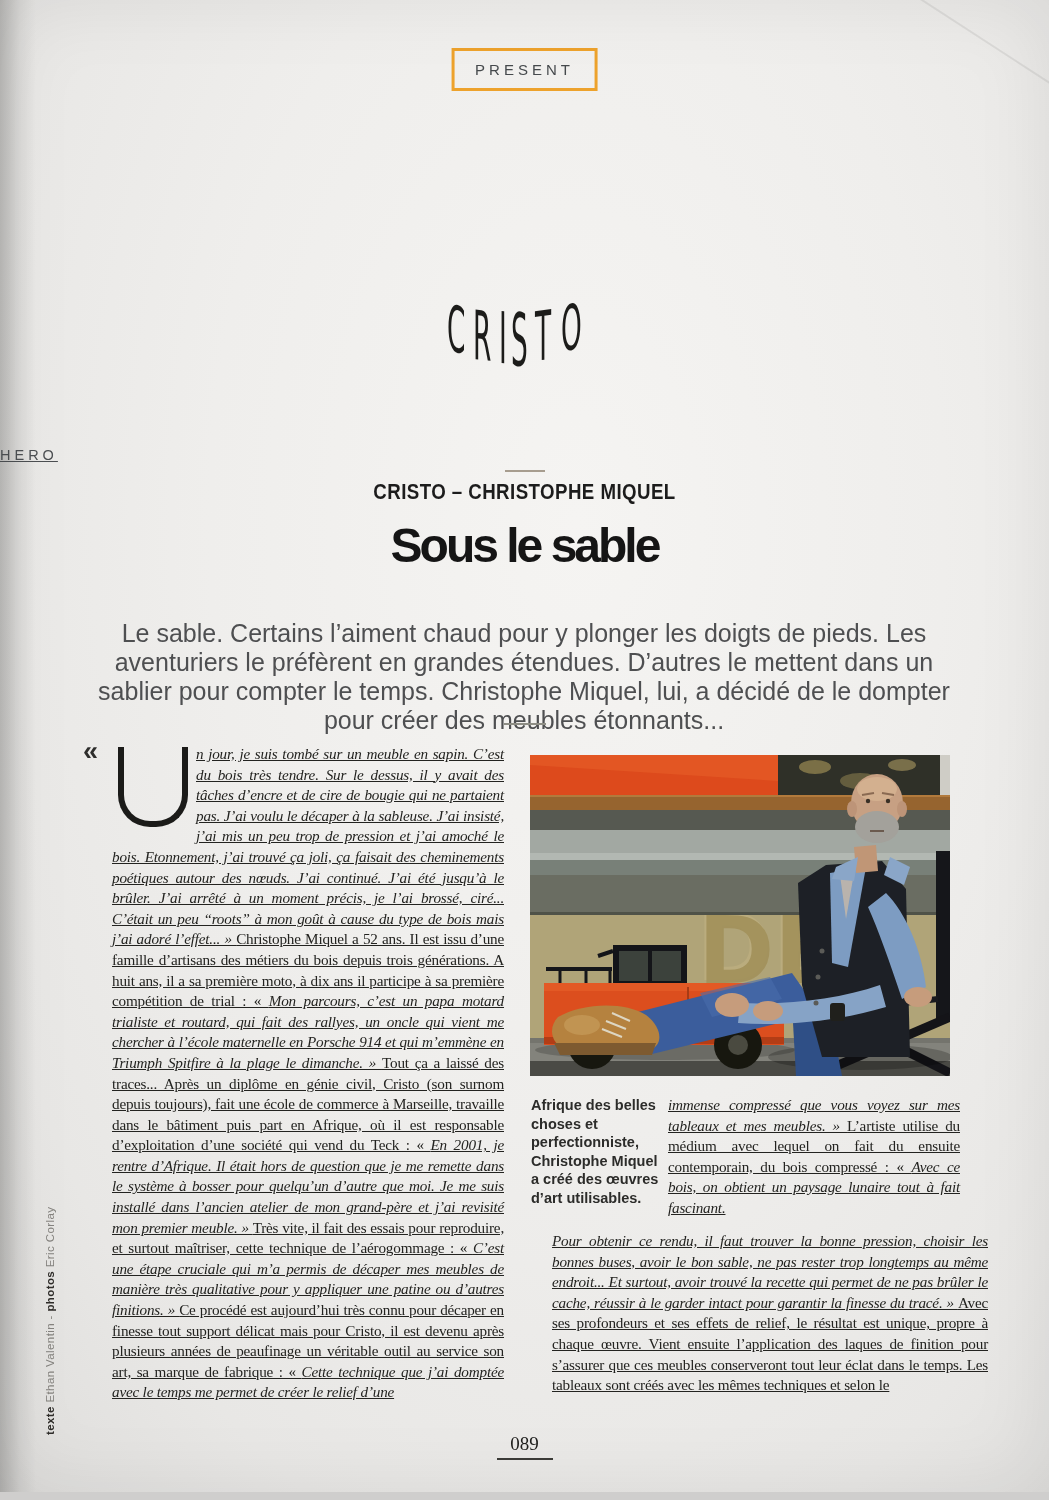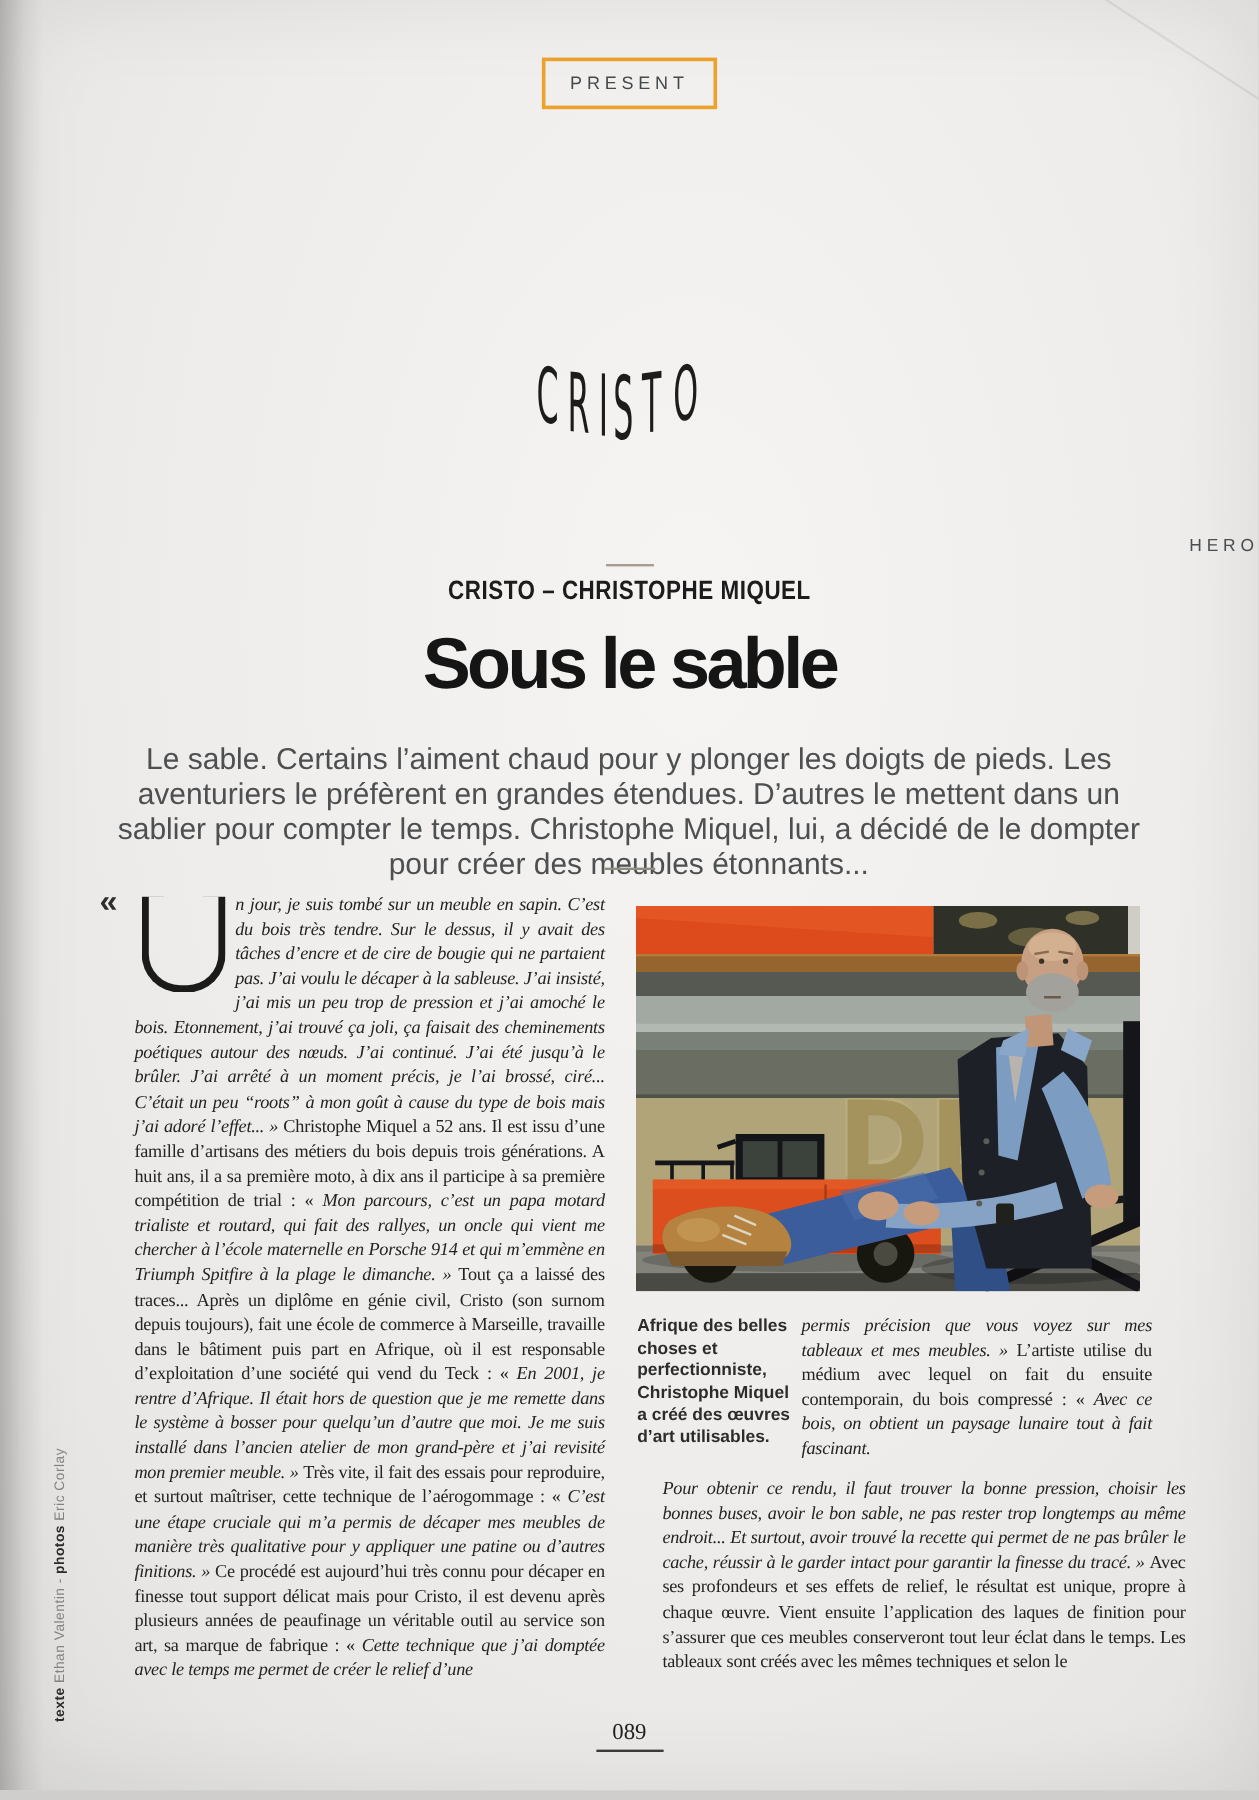--- a/index.html
+++ b/index.html
@@ -15,7 +15,7 @@
   .badge{position:absolute;top:48px;left:50%;transform:translateX(-50%);
     border:3px solid #eda22c;padding:10px 21px;font-size:15px;letter-spacing:4px;color:#45494c;}
   .logo{position:absolute;top:290px;left:50%;transform:translateX(-50%);}
-  .kicker{position:absolute;top:447px;left:0;right:0;text-align:right;font-size:14.5px;letter-spacing:4px;color:#4c4f52;}
+  .kicker{position:absolute;top:447px;left:0;right:0;text-align:left;font-size:14.5px;letter-spacing:4px;color:#4c4f52;text-decoration:underline;}
   .kicker-rule{position:absolute;top:470px;left:50%;transform:translateX(-50%);width:40px;height:2px;background:#a79d8f;}
   .byline{position:absolute;top:479px;left:0;right:0;text-align:center;font-weight:bold;font-size:22px;
     letter-spacing:.5px;color:#1c1c1c;transform:scaleX(.85);}

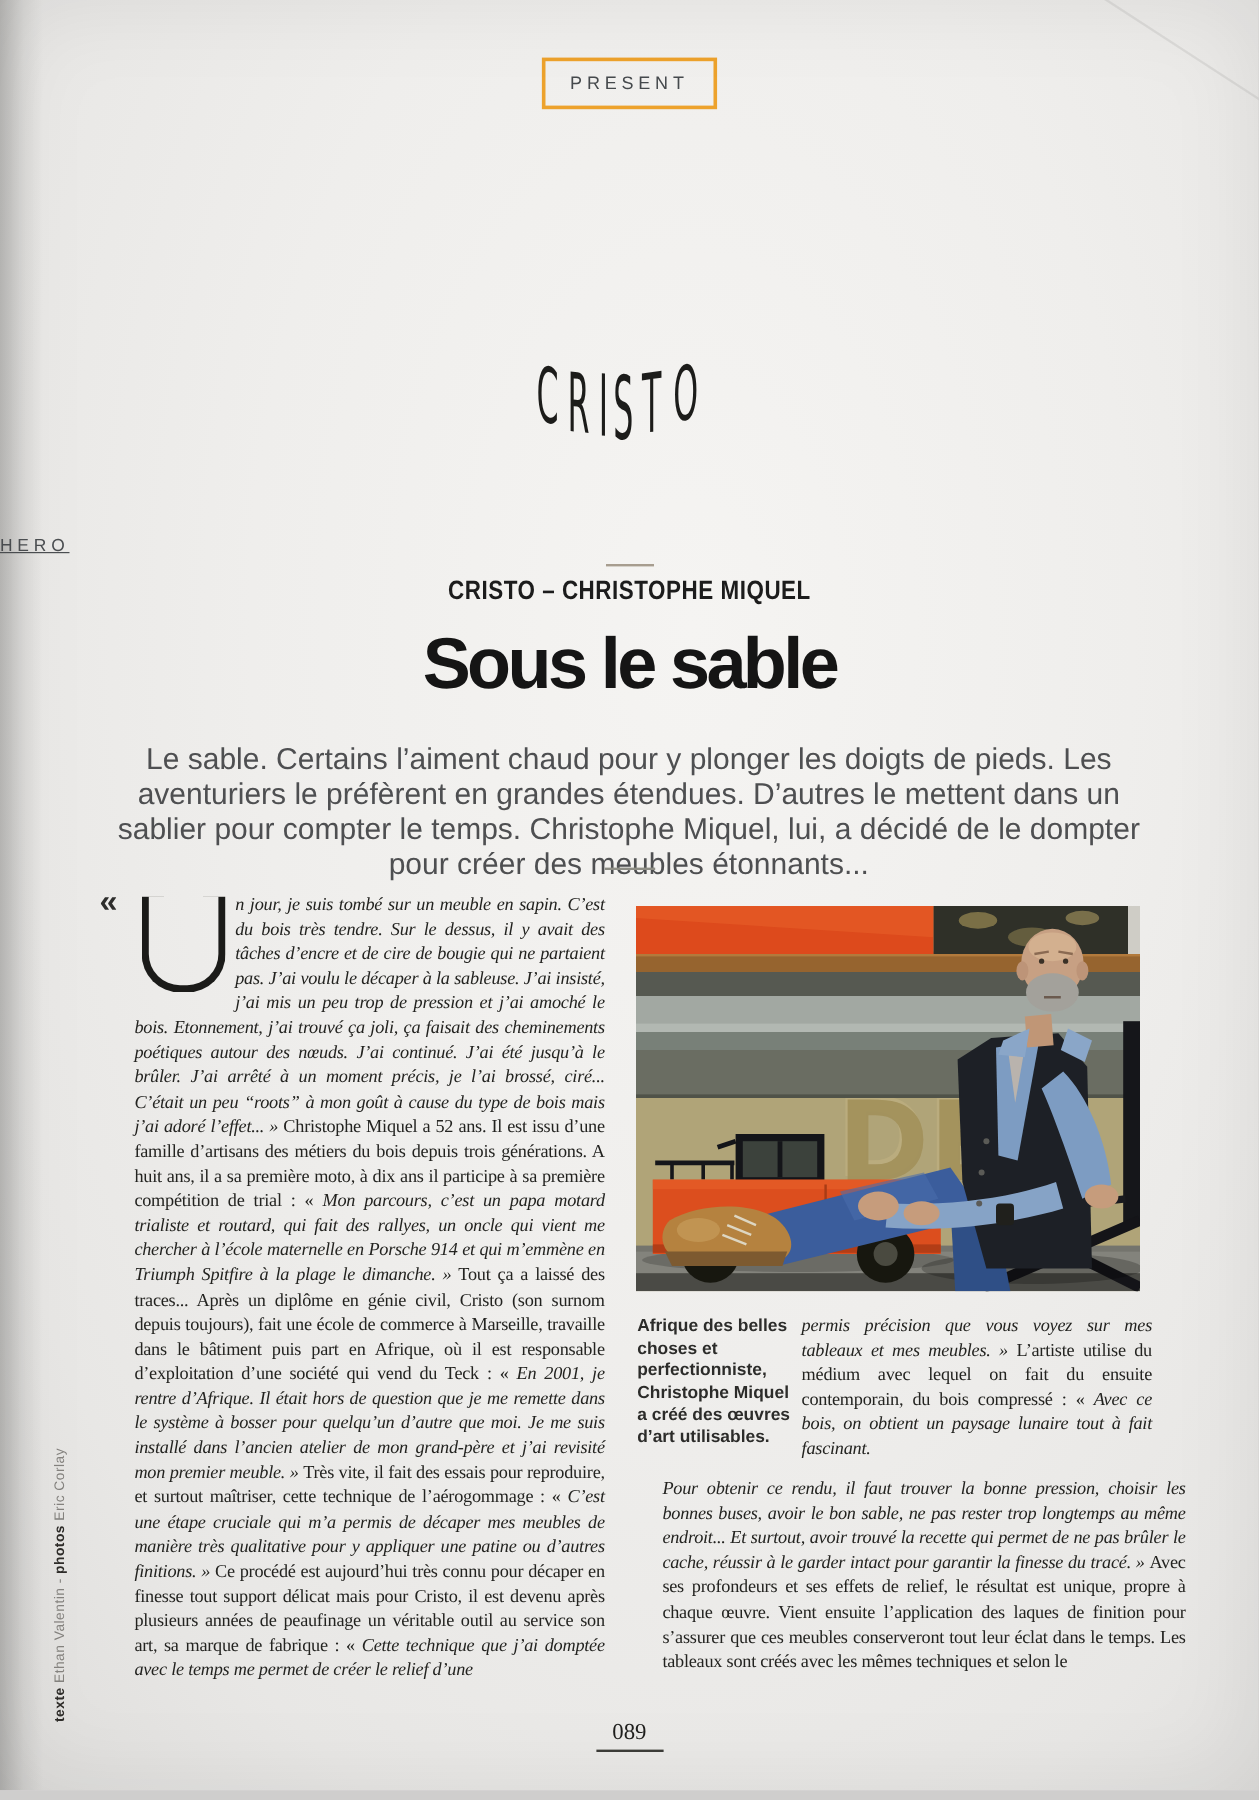--- a/index.html
+++ b/index.html
@@ -20,7 +20,7 @@
   .byline{position:absolute;top:479px;left:0;right:0;text-align:center;font-weight:bold;font-size:22px;
     letter-spacing:.5px;color:#1c1c1c;transform:scaleX(.85);}
   .title{position:absolute;top:518px;left:0;right:0;margin:0;text-align:center;
-    font-size:60px;font-weight:bold;letter-spacing:-3px;color:#151515;}
+    font-size:48px;font-weight:bold;letter-spacing:-3px;color:#151515;}
   .intro{position:absolute;top:619px;left:96px;width:856px;margin:0;text-align:center;
     font-size:25px;line-height:29px;color:#4e4f51;}
   .divider{position:absolute;top:723px;left:50%;transform:translateX(-50%);width:42px;height:2px;background:#8e8e85;}

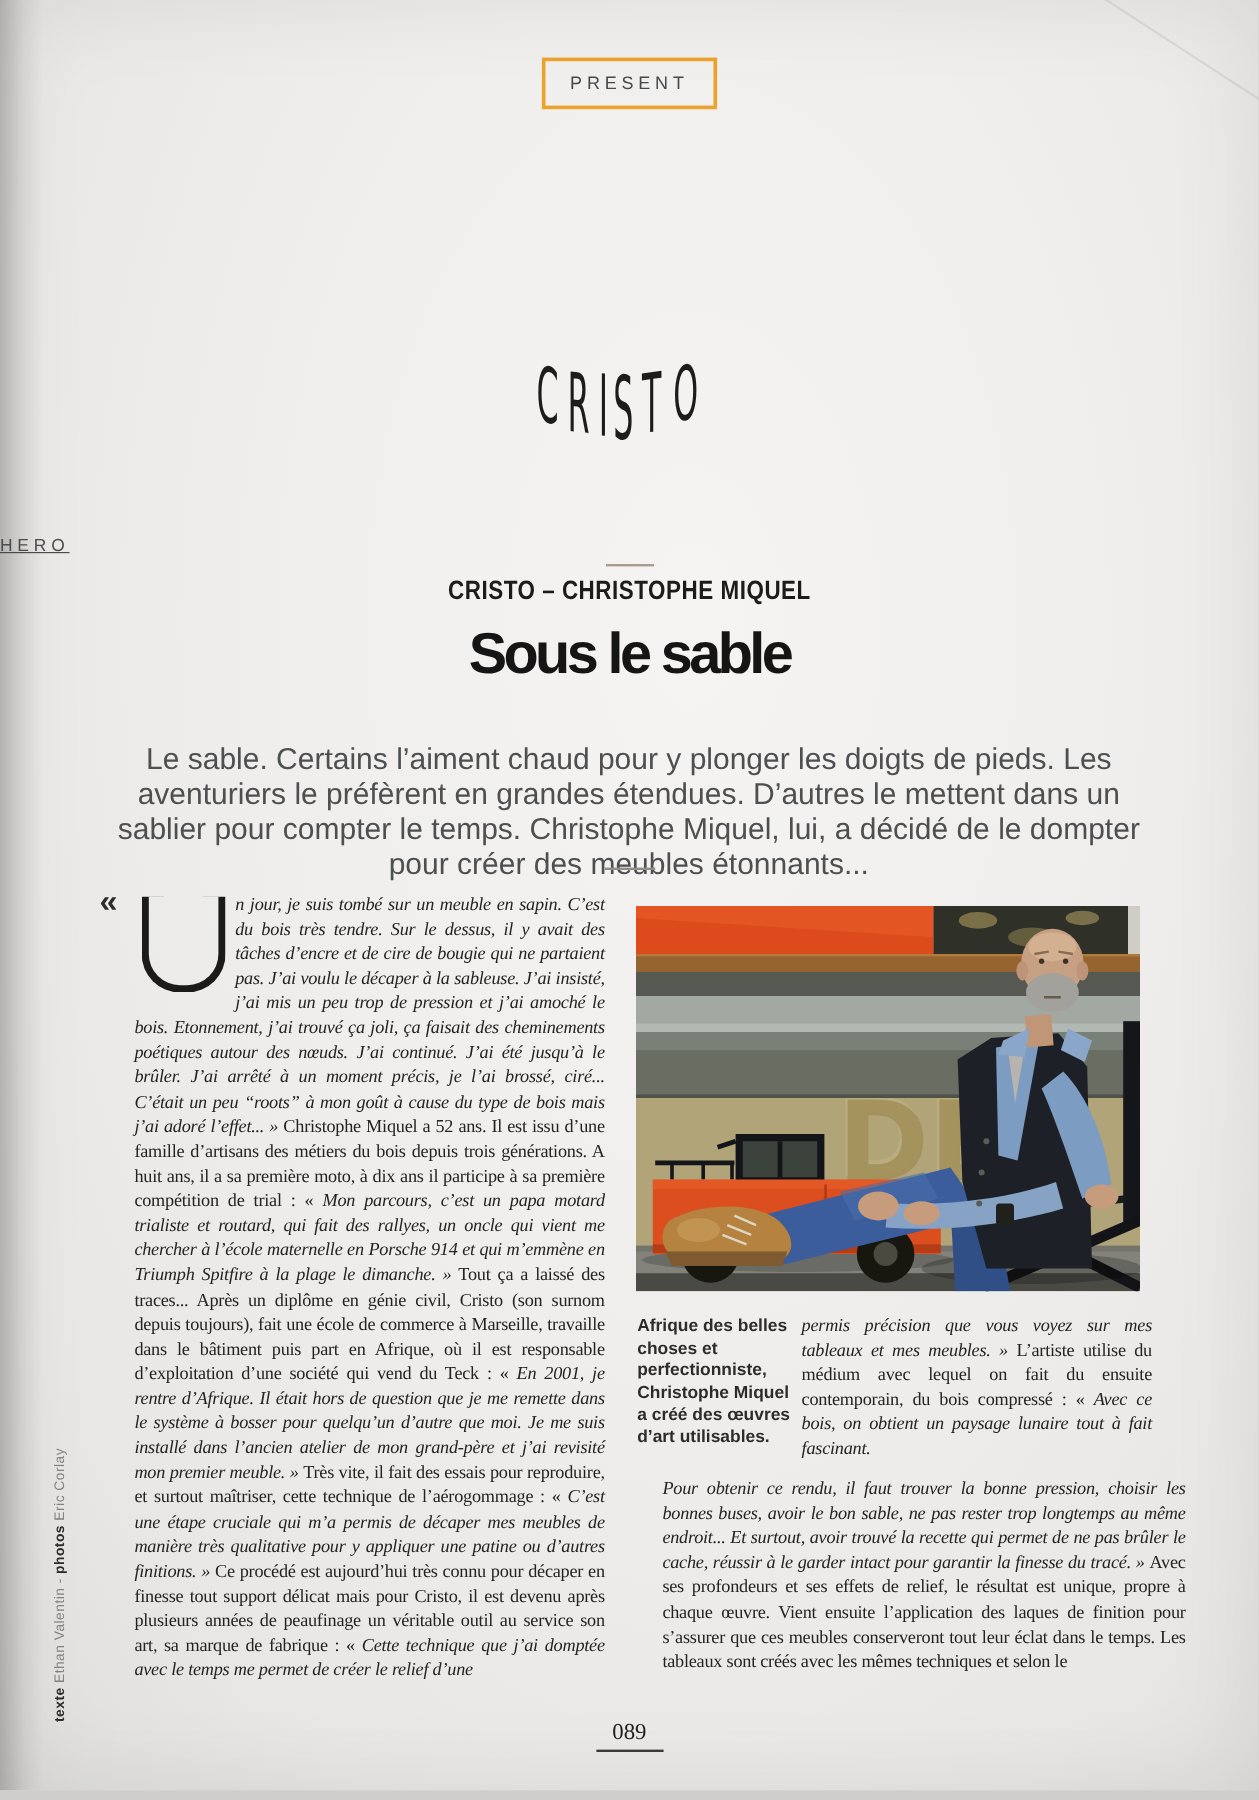--- a/index.html
+++ b/index.html
@@ -26,7 +26,7 @@
   .divider{position:absolute;top:723px;left:50%;transform:translateX(-50%);width:42px;height:2px;background:#8e8e85;}
   .openquote{position:absolute;left:83px;top:736px;font-size:27px;font-weight:bold;color:#2e2e2c;}
   .serif{font-family:"Liberation Serif","DejaVu Serif",serif;font-size:15.2px;line-height:20.6px;
-    letter-spacing:-.2px;text-align:justify;color:#232320;}
+    letter-spacing:-.2px;text-align:justify;color:#232320;text-decoration:underline;}
   .it{font-style:italic;}
   .col-left{position:absolute;left:112px;top:744px;width:392px;}
   .dropcap-box{float:left;width:84px;height:83px;}

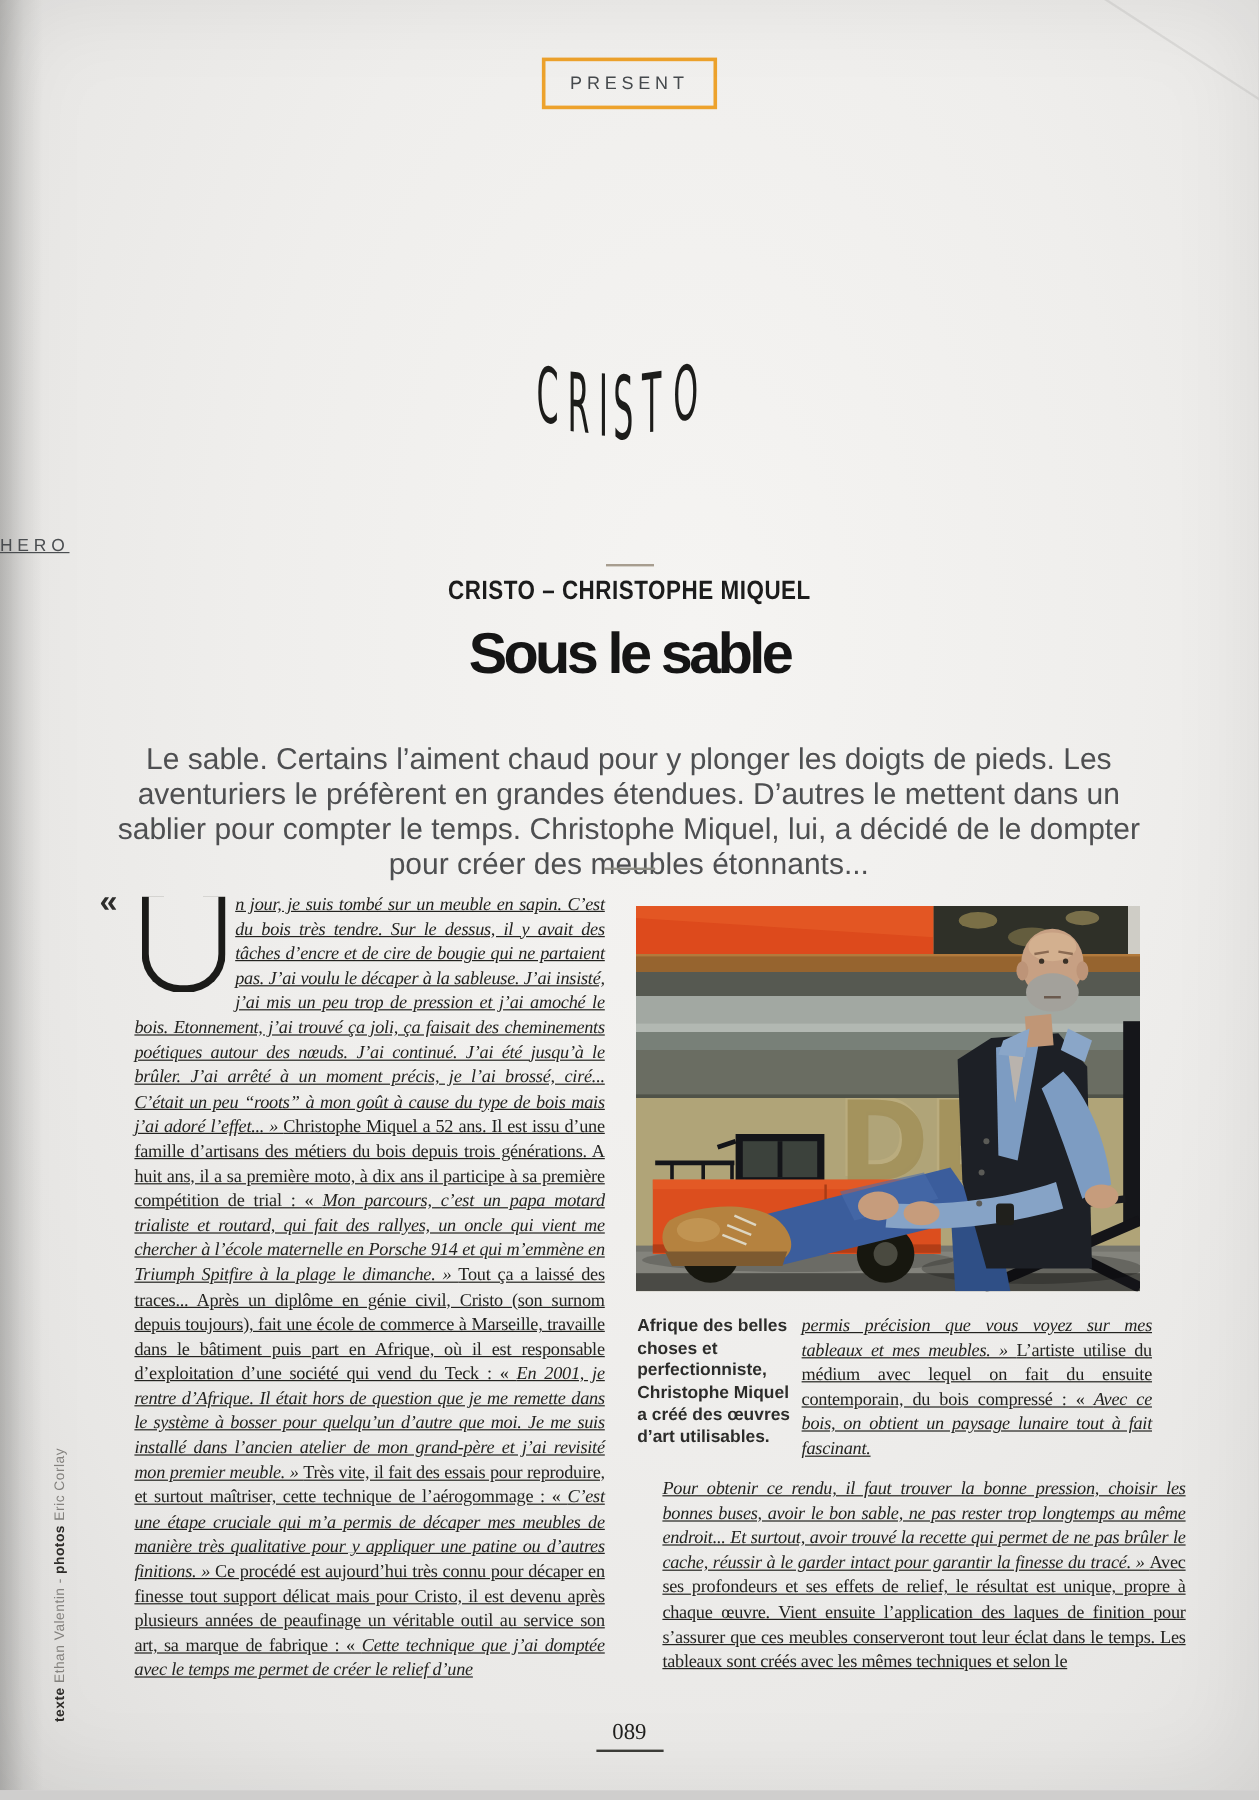--- a/index.html
+++ b/index.html
@@ -190,7 +190,7 @@
   <div class="caption">Afrique des belles choses et perfectionniste, Christophe Miquel a créé des œuvres d’art utilisables.</div>
 
   <div class="col-narrow serif">
-    <span><span class="it">permis précision que vous voyez sur mes tableaux et mes meubles. » </span><span>L’artiste utilise du médium avec lequel on fait du ensuite contemporain, du bois compressé : « </span><span class="it">Avec ce bois, on obtient un paysage lunaire tout à fait fascinant.</span></span>
+    <span><span class="it">immense compressé que vous voyez sur mes tableaux et mes meubles. » </span><span>L’artiste utilise du médium avec lequel on fait du ensuite contemporain, du bois compressé : « </span><span class="it">Avec ce bois, on obtient un paysage lunaire tout à fait fascinant.</span></span>
   </div>
 
   <div class="col-wide serif">

